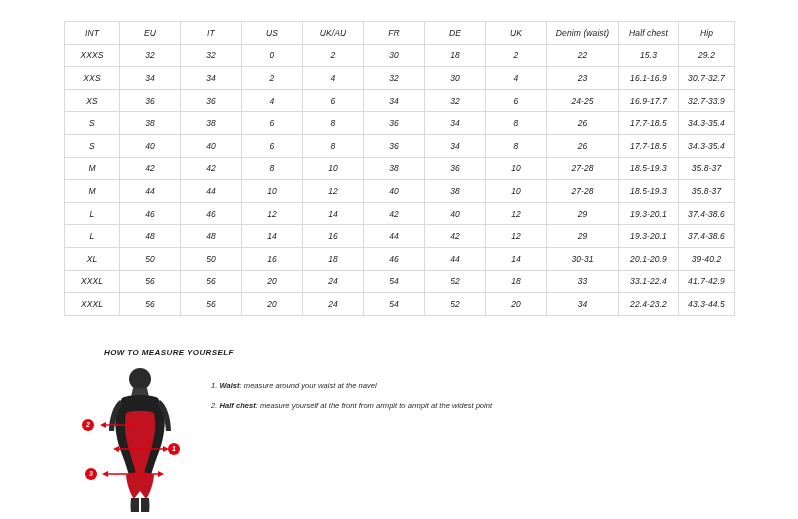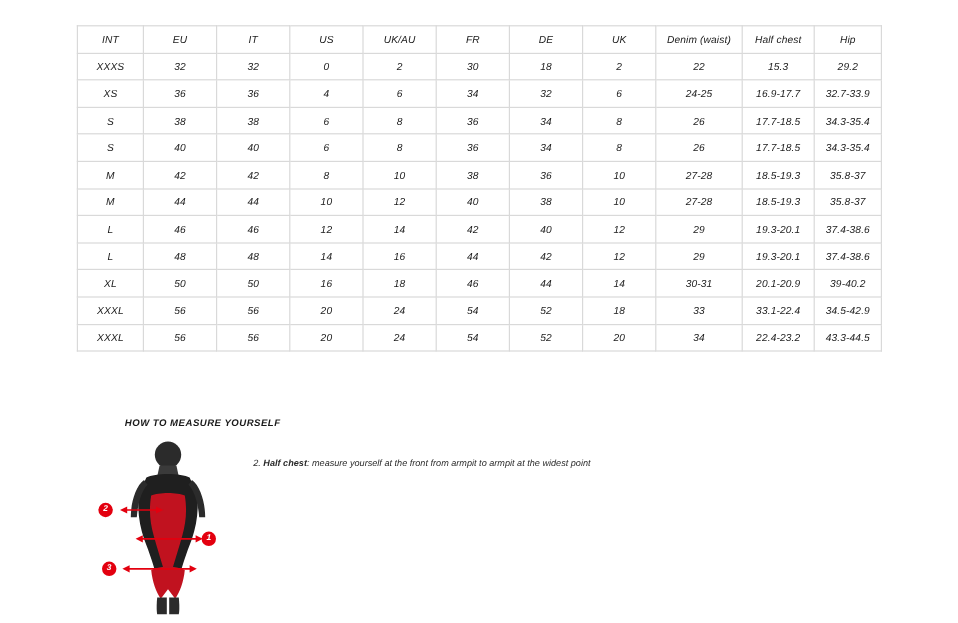--- a/index.html
+++ b/index.html
@@ -175,6 +175,19 @@
           <td>29.2</td>
         </tr>
         <tr>
+          <td>XXS</td>
+          <td>34</td>
+          <td>34</td>
+          <td>2</td>
+          <td>4</td>
+          <td>32</td>
+          <td>30</td>
+          <td>4</td>
+          <td>23</td>
+          <td>16.1-16.9</td>
+          <td>30.7-32.7</td>
+        </tr>
+        <tr>
           <td>XS</td>
           <td>36</td>
           <td>36</td>

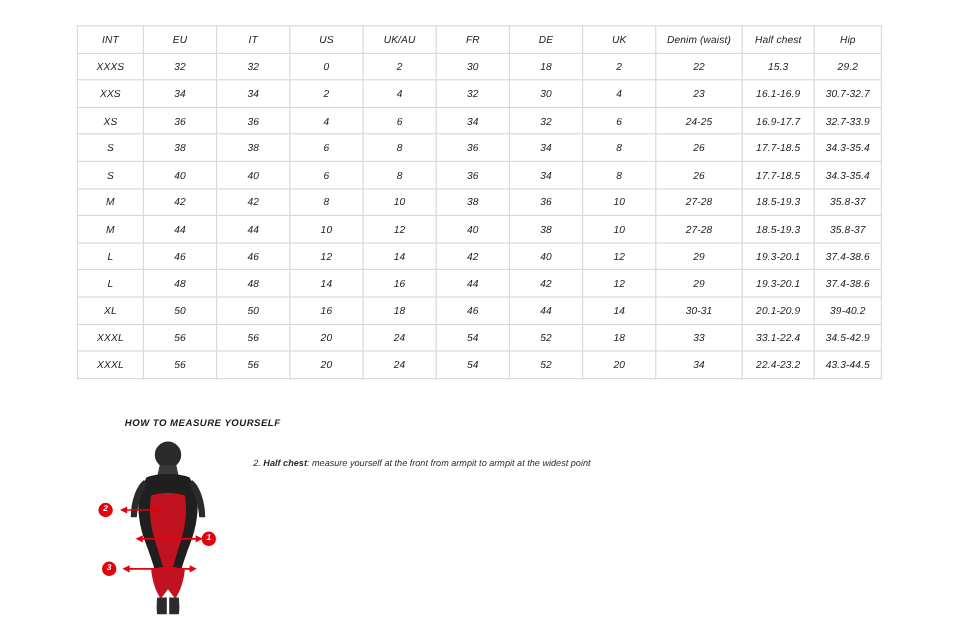--- a/index.html
+++ b/index.html
@@ -302,7 +302,7 @@
           <td>18</td>
           <td>33</td>
           <td>33.1-22.4</td>
-          <td>34.5-42.9</td>
+          <td>41.7-42.9</td>
         </tr>
         <tr>
           <td>XXXL</td>

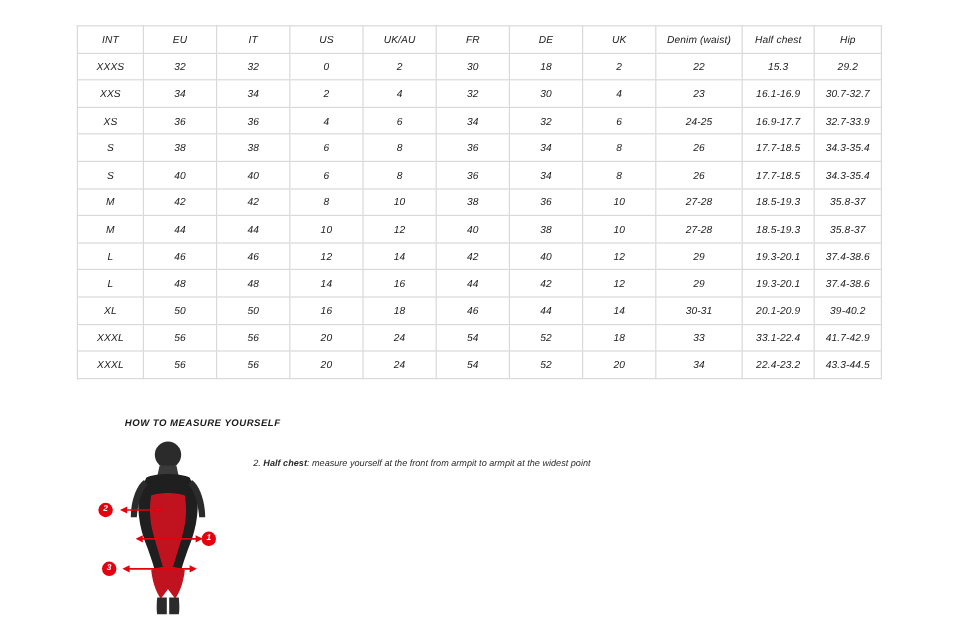--- a/index.html
+++ b/index.html
@@ -373,6 +373,10 @@
 
       <div class="notes">
         <div class="note">
+          <span>1.</span>
+          <b>Waist</b><span>: measure around your waist at the navel</span>
+        </div>
+        <div class="note">
           <span>2.</span>
           <b>Half chest</b><span>: measure yourself at the front from armpit to armpit at the widest point</span>
         </div>

